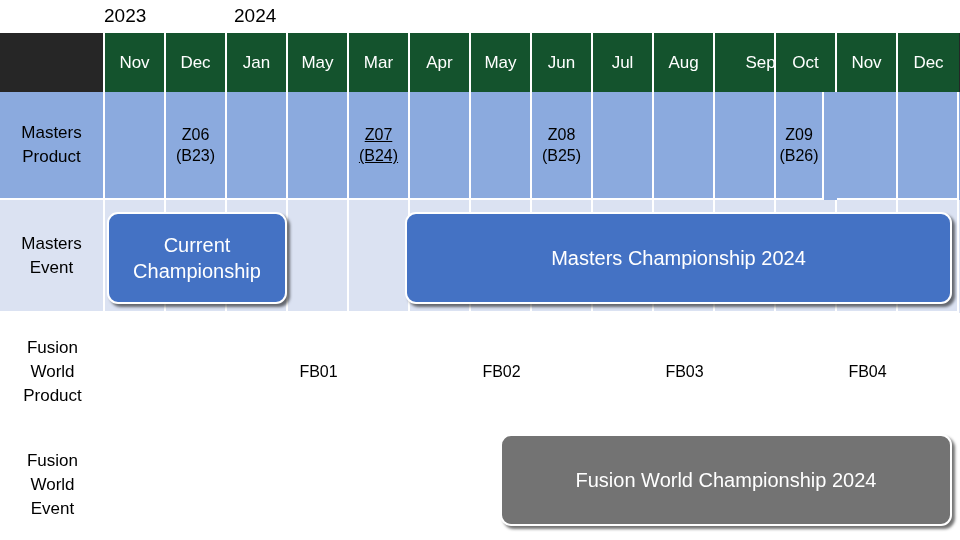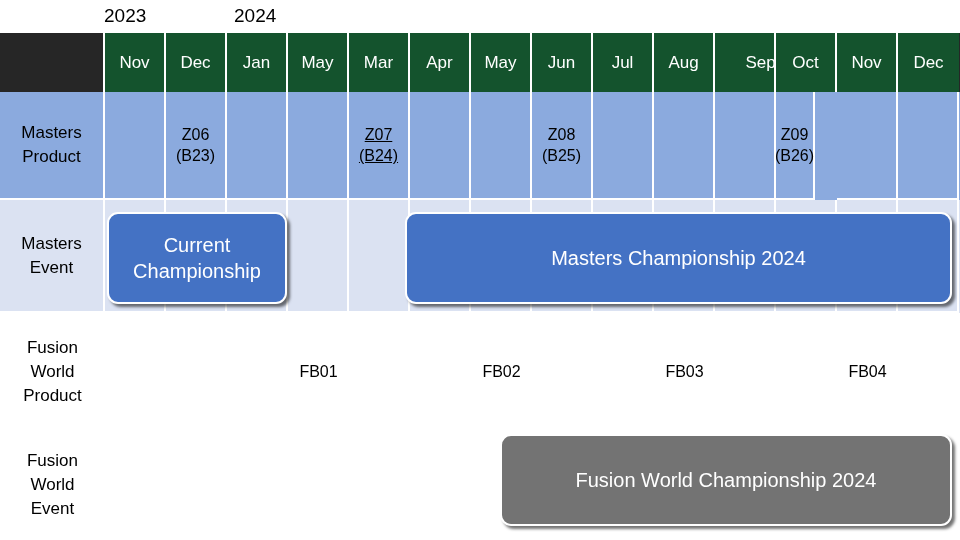--- a/index.html
+++ b/index.html
@@ -206,7 +206,7 @@
           <div class="cell" style="left: 488px; width: 61px;"></div>
           <div class="cell" style="left: 549px; width: 61px;"></div>
           <div class="cell" style="left: 610px; width: 61px;"></div>
-          <div class="cell" style="left: 671px; width: 39px;">Z09
+          <div class="cell" style="left: 671px; width: 48px;">Z09
 (B26)</div>
           <div class="cell" style="left: 732px; width: 61px;"></div>
           <div class="cell" style="left: 793px; width: 61px;"></div>

